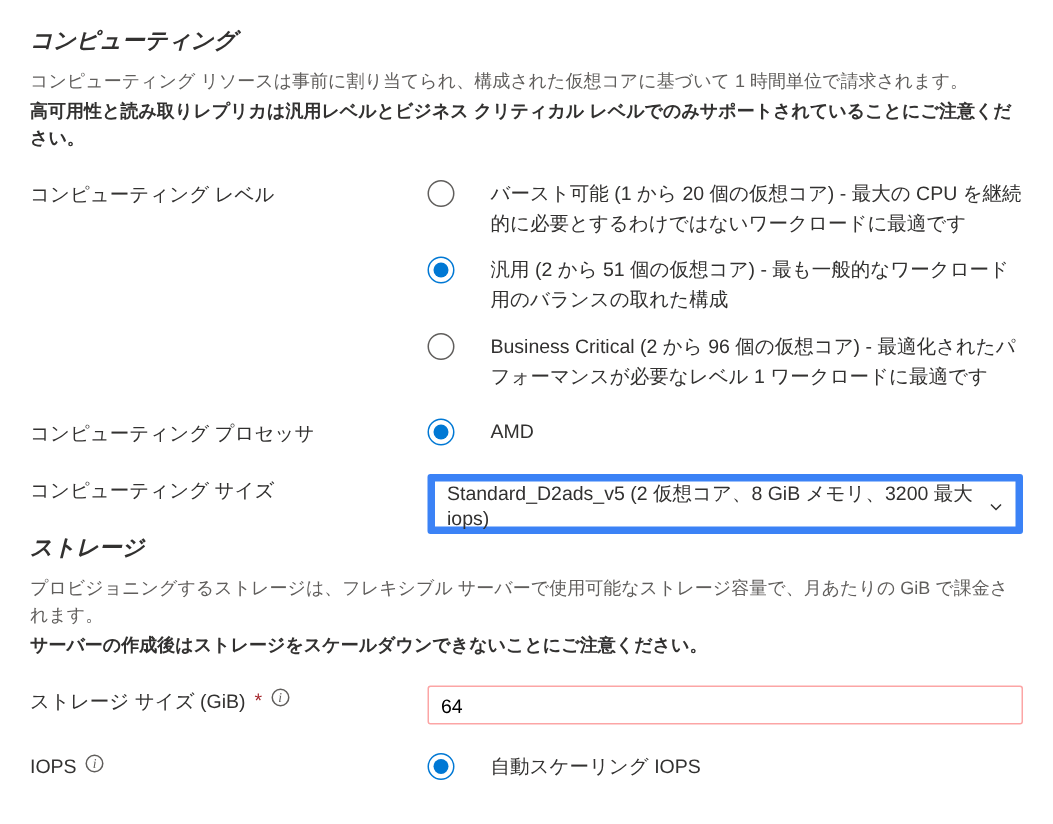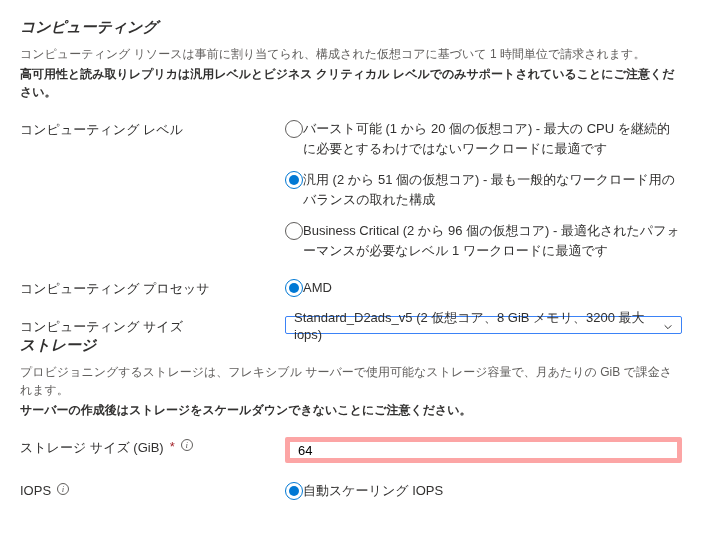--- a/index.html
+++ b/index.html
@@ -17,7 +17,7 @@
     .form-row { display: flex; margin-top: 18px; }
     .form-label { width: 265px; flex-shrink: 0; font-size: 13px; color: #323130; padding-top: 2px; display:flex; align-items:flex-start; gap:4px;text-align:center;}
     .form-ctrl { flex: 1; }
-    .radio-item { display: flex; align-items: flex-start; gap: 0; margin-bottom: 12px; cursor: pointer; }
+    .radio-item { display: flex; align-items: flex-start; gap: 24px; margin-bottom: 12px; cursor: pointer; }
     .radio-item:last-child { margin-bottom: 0; }
     .radio-circle {
       width: 18px; height: 18px; border: 1px solid #605e5c; border-radius: 50%;

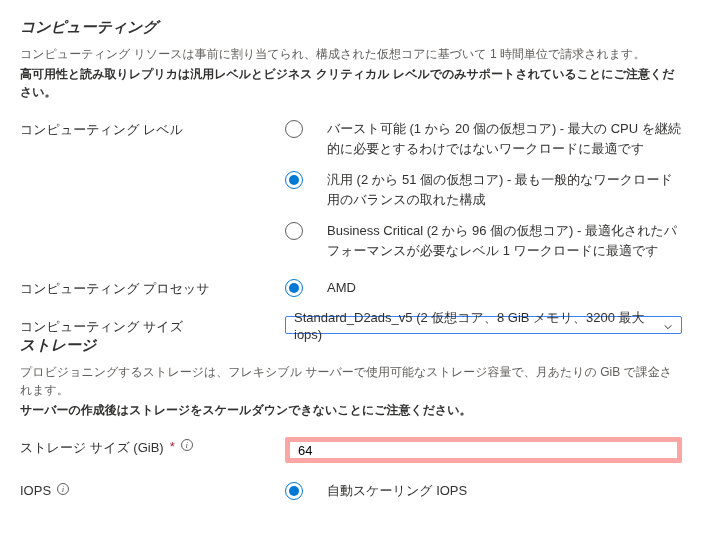--- a/index.html
+++ b/index.html
@@ -30,7 +30,7 @@
     }
     .radio-text { font-size: 13px; line-height: 1.5; }
     .select-box {
-      border: 1px solid #3b82f6; border-radius: 2px; height: 18px;
+      border: 5px solid #3b82f6; border-radius: 2px; height: 40px;
       display: flex; align-items: center; justify-content: space-between;
       padding: 0 8px; font-size: 13px; cursor: pointer; background:#fff;
       width: 100%;

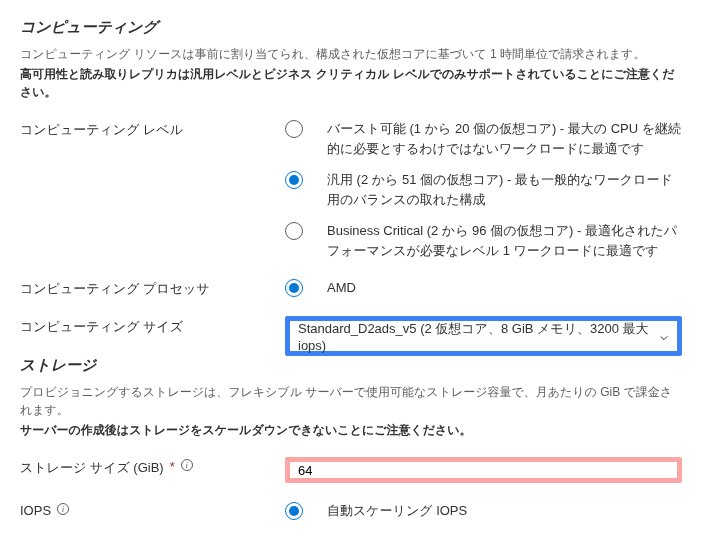--- a/index.html
+++ b/index.html
@@ -38,7 +38,7 @@
     .chev { width: 10px; height: 10px; }
     .chev svg { width: 10px; height: 10px; }
     .text-input {
-      border: 5px solid #fca5a5; border-radius: 2px; height: 26px;
+      border: 1px solid #fca5a5; border-radius: 2px; height: 26px;
       width: 100%; padding: 0 8px; font-size: 13px; font-family: inherit;
     }
     .req { color: #a4262c; margin-left: 2px; }

